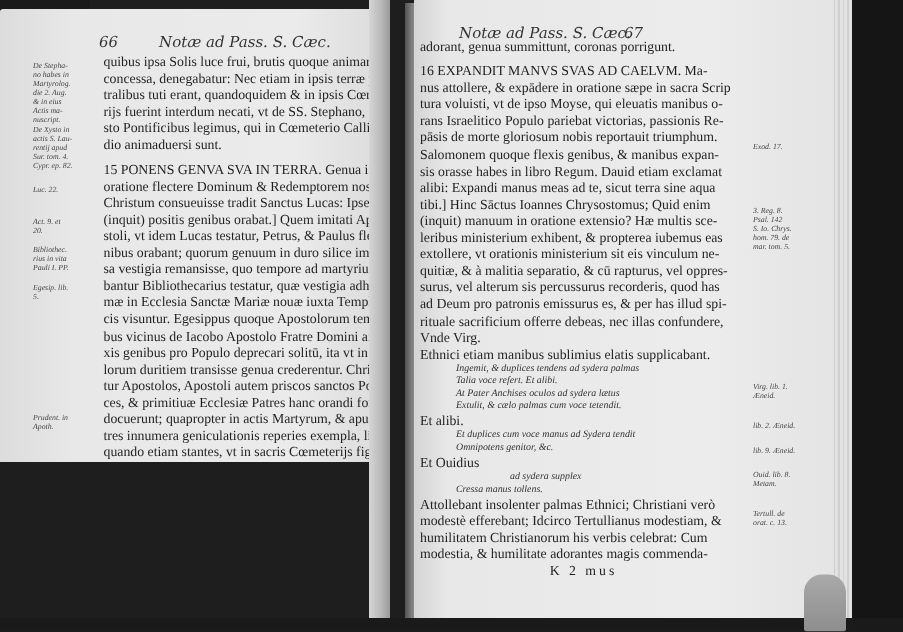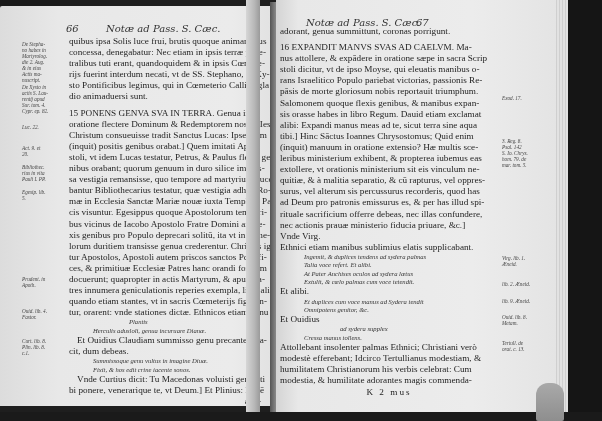--- a/index.html
+++ b/index.html
@@ -17,10 +17,9 @@
     overflow: hidden;
   }
   .page-left {
-    left: 0; top: 6px; width: 246px; height: 400px;
+    left: 0; top: 6px; width: 246px; height: 302px;
     background: linear-gradient(90deg, #dcdcdc 0%, #e8e8e8 20%, #ebebeb 80%, #dedede 100%);
     border-top-left-radius: 2px;
-    padding-left: 44px;
   }
   .gutter-left {
     position: absolute; left: 246px; top: 0; width: 14px; height: 412px;

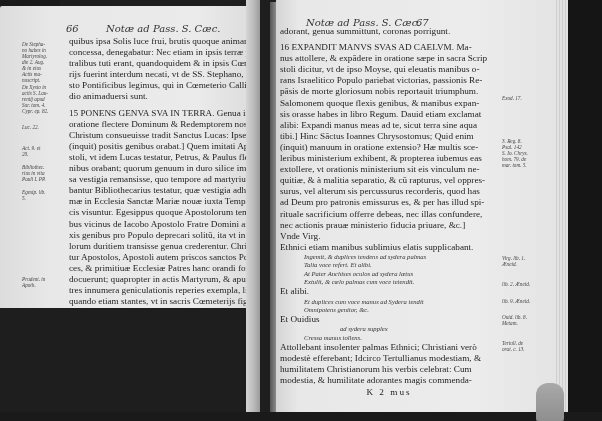--- a/index.html
+++ b/index.html
@@ -166,7 +166,7 @@
         <span class="ln gap"></span>
         <span class="ln">16 EXPANDIT MANVS SVAS AD CAELVM. Ma-</span>
         <span class="ln">nus attollere, &amp; expādere in oratione sæpe in sacra Scrip</span>
-        <span class="ln">stoli dicitur, vt de ipso Moyse, qui eleuatis manibus o-</span>
+        <span class="ln">tura voluisti, vt de ipso Moyse, qui eleuatis manibus o-</span>
         <span class="ln">rans Israelitico Populo pariebat victorias, passionis Re-</span>
         <span class="ln">pāsis de morte gloriosum nobis reportauit triumphum.</span>
         <span class="ln">Salomonem quoque flexis genibus, &amp; manibus expan-</span>

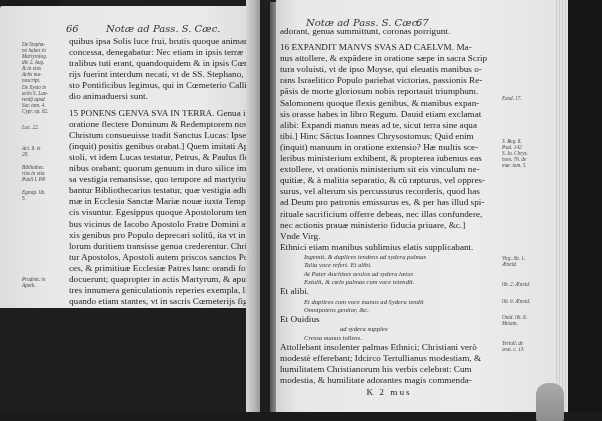--- a/index.html
+++ b/index.html
@@ -180,7 +180,6 @@
         <span class="ln">surus, vel alterum sis percussurus recorderis, quod has</span>
         <span class="ln">ad Deum pro patronis emissurus es, &amp; per has illud spi-</span>
         <span class="ln">rituale sacrificium offerre debeas, nec illas confundere,</span>
-        <span class="ln">nec actionis prauæ ministerio fiducia priuare, &amp;c.]</span>
         <span class="ln">Vnde Virg.</span>
         <span class="ln">Ethnici etiam manibus sublimius elatis supplicabant.</span>
         <span class="ln verse">Ingemit, &amp; duplices tendens ad sydera palmas</span>

